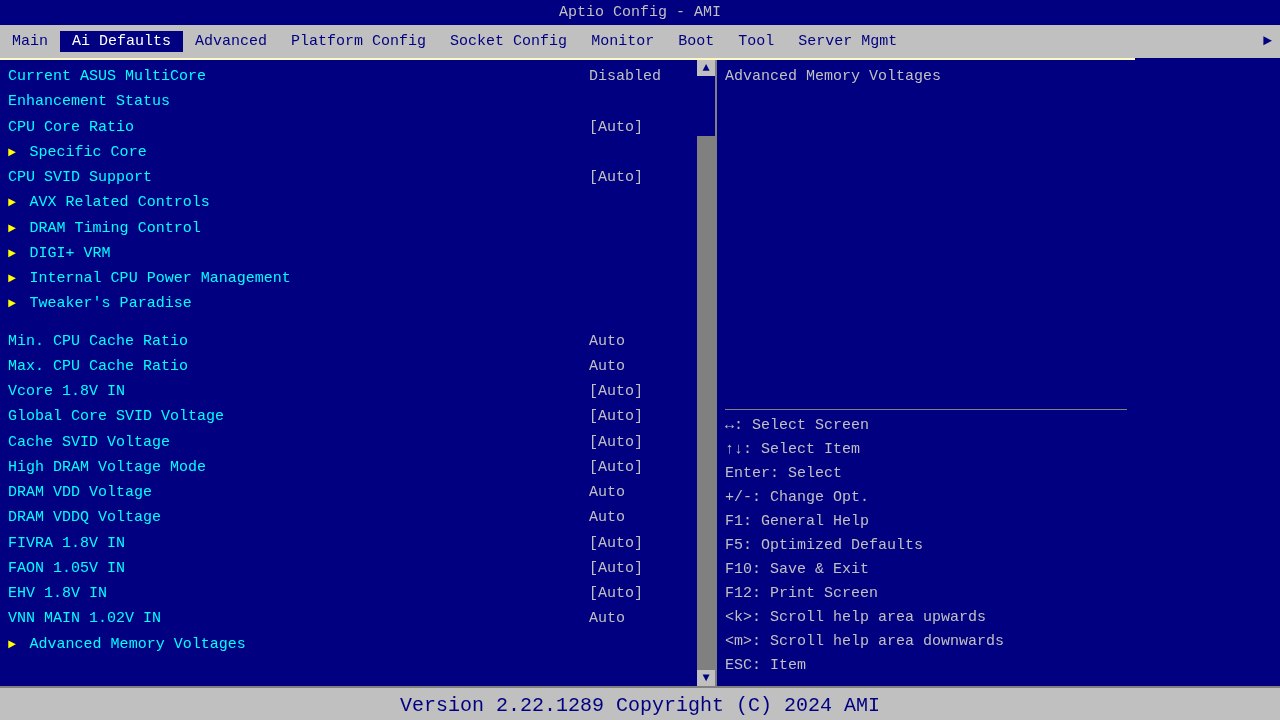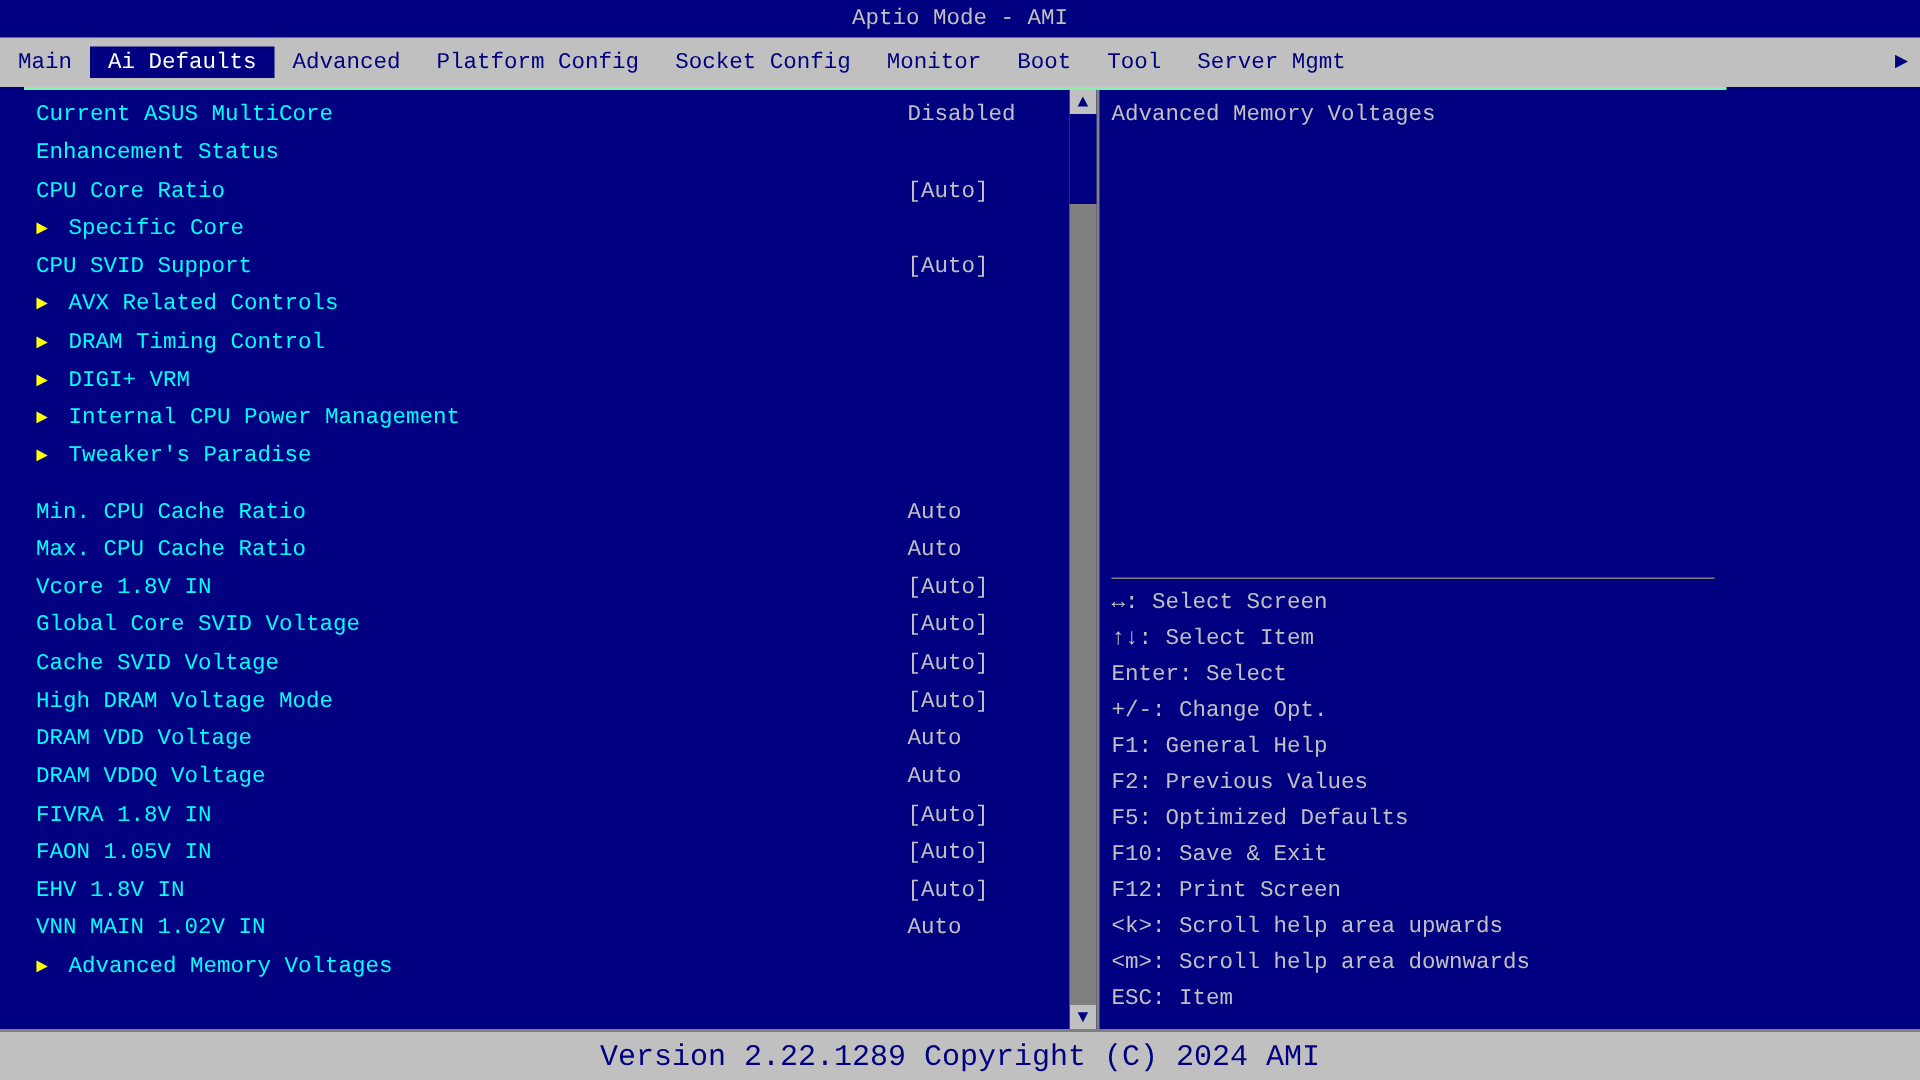--- a/index.html
+++ b/index.html
@@ -170,7 +170,7 @@
 <body>
 
 <div id="title-bar">
-  <span>Aptio Mode - AMI</span>
+  <span>Aptio Config - AMI</span>
 </div>
 
 <div id="menu-bar">

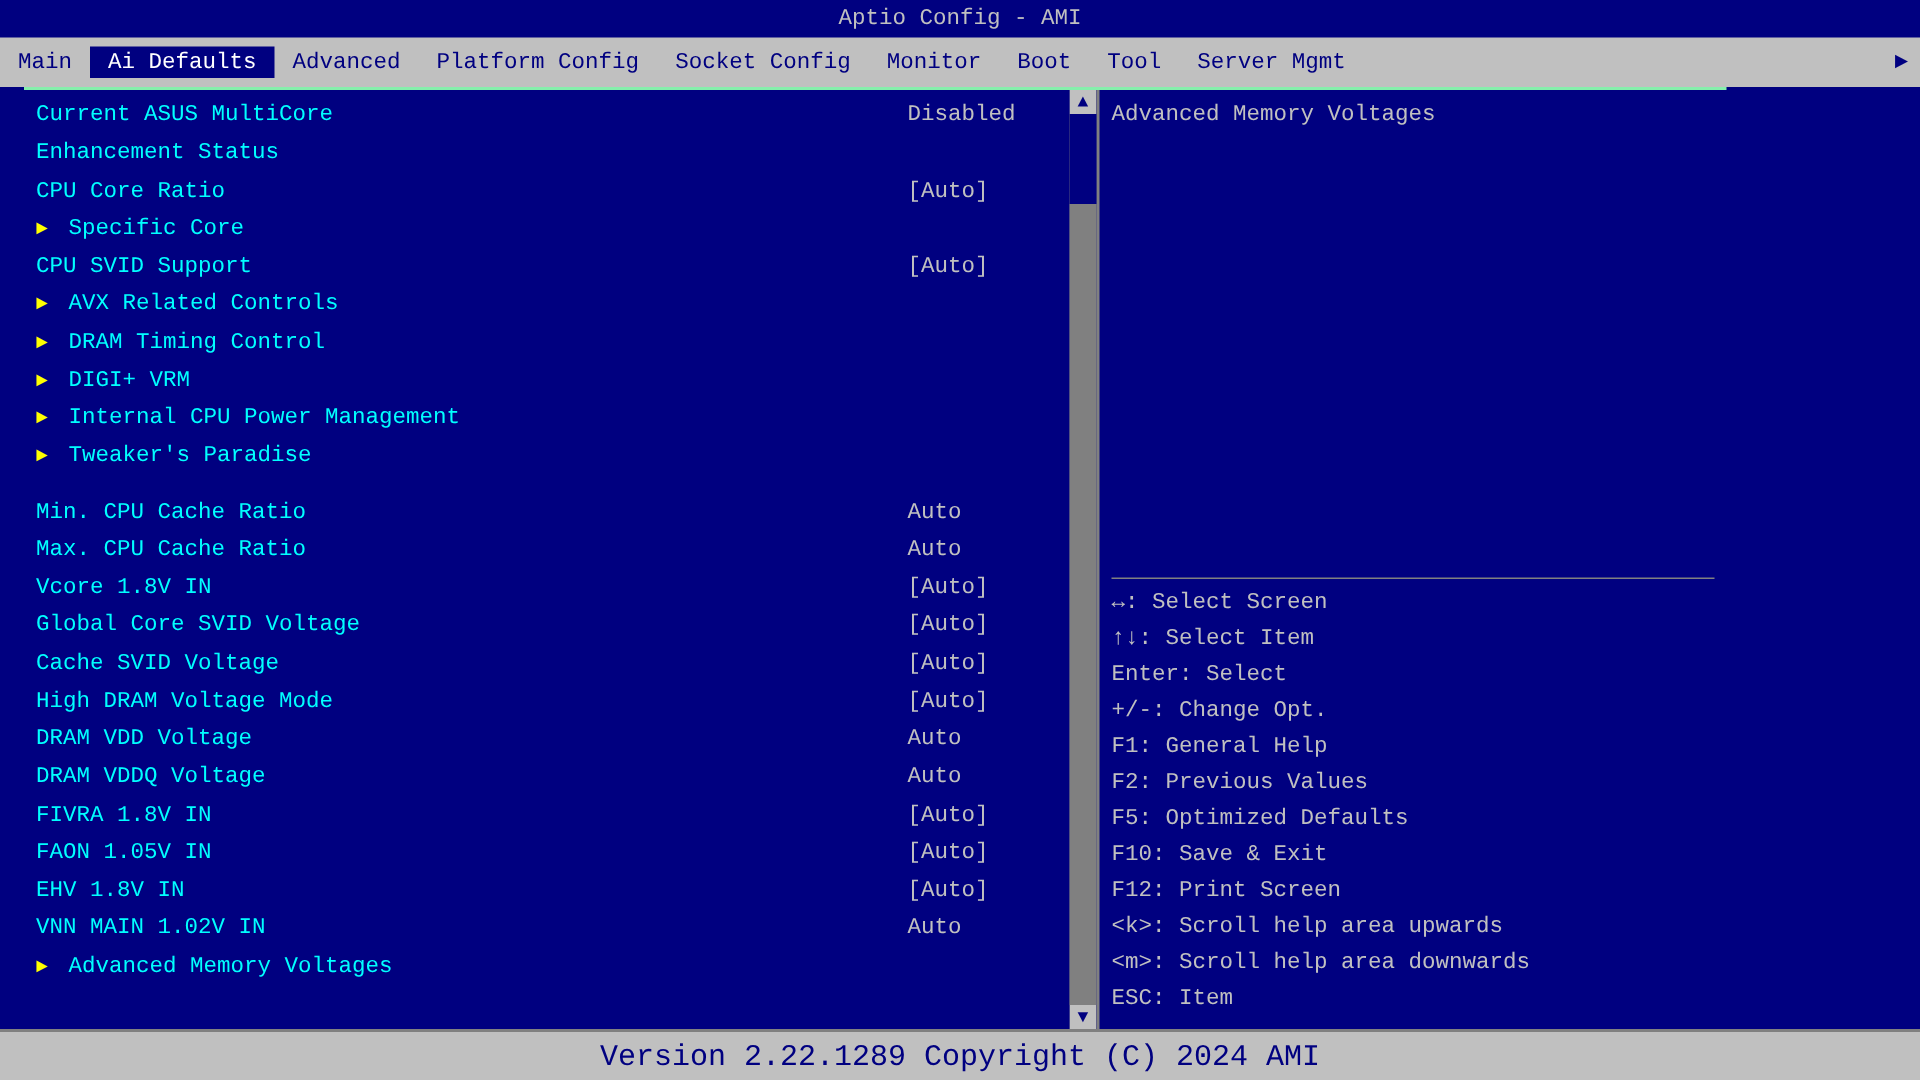--- a/index.html
+++ b/index.html
@@ -53,8 +53,7 @@
       display: flex;
       width: 1135px;
       height: calc(720px - 34px - 30px - 28px);
-      border-top: 2px solid #86efac;
-      margin-left: 16px;
+      border-top: 2px solid #fef9c3;
     }
 
     

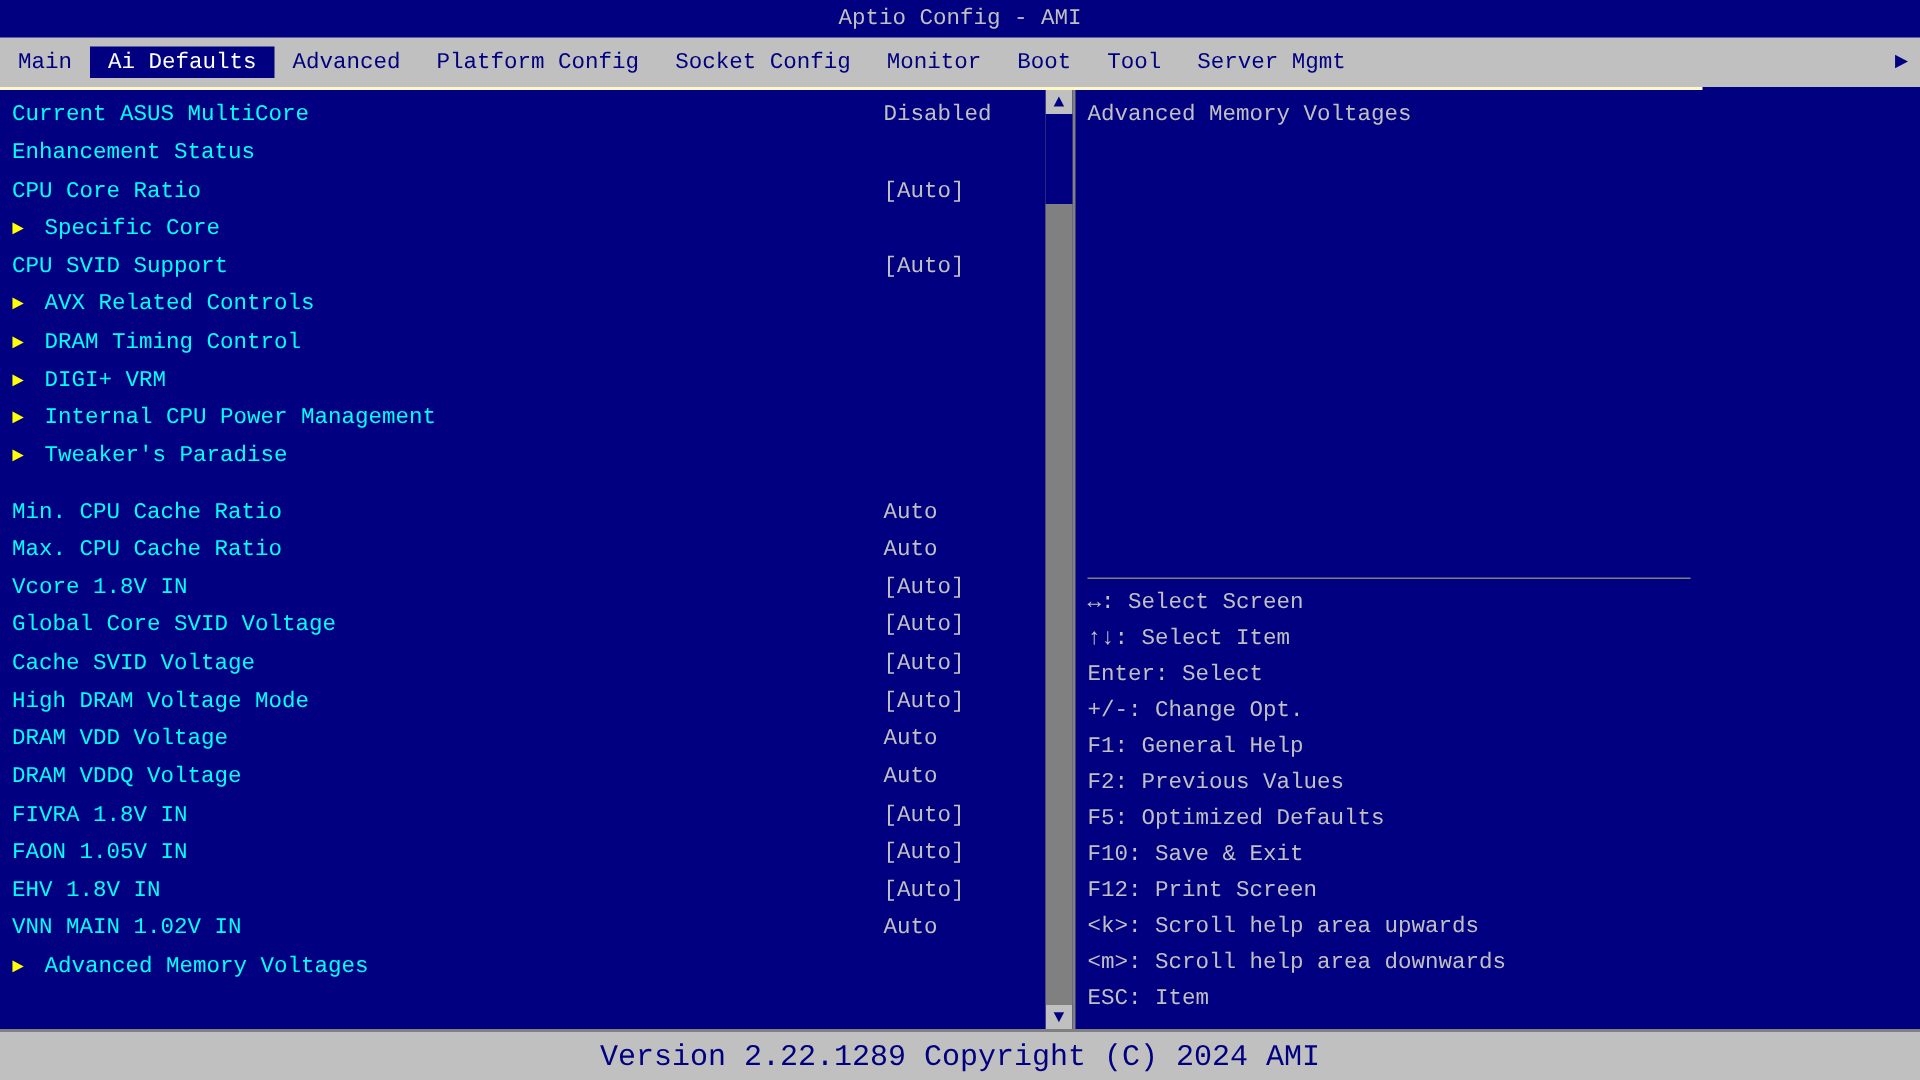--- a/index.html
+++ b/index.html
@@ -294,7 +294,6 @@
         <div><span style="color: rgb(192, 192, 192);">Enter: </span><span style="color: rgb(192, 192, 192);">Select</span></div>
         <div><span style="color: rgb(192, 192, 192);">+/-: </span><span style="color: rgb(192, 192, 192);">Change Opt.</span></div>
         <div><span style="color: rgb(192, 192, 192);">F1: </span><span style="color: rgb(192, 192, 192);">General Help</span></div>
-        <div><span style="color: rgb(192, 192, 192);">F2: </span><span style="color: rgb(192, 192, 192);">Previous Values</span></div>
         <div><span style="color: rgb(192, 192, 192);">F5: </span><span style="color: rgb(192, 192, 192);">Optimized Defaults</span></div>
         <div><span style="color: rgb(192, 192, 192);">F10: </span><span style="color: rgb(192, 192, 192);">Save &amp; Exit</span></div>
         <div><span style="color: rgb(192, 192, 192);">F12: </span><span style="color: rgb(192, 192, 192);">Print Screen</span></div>

